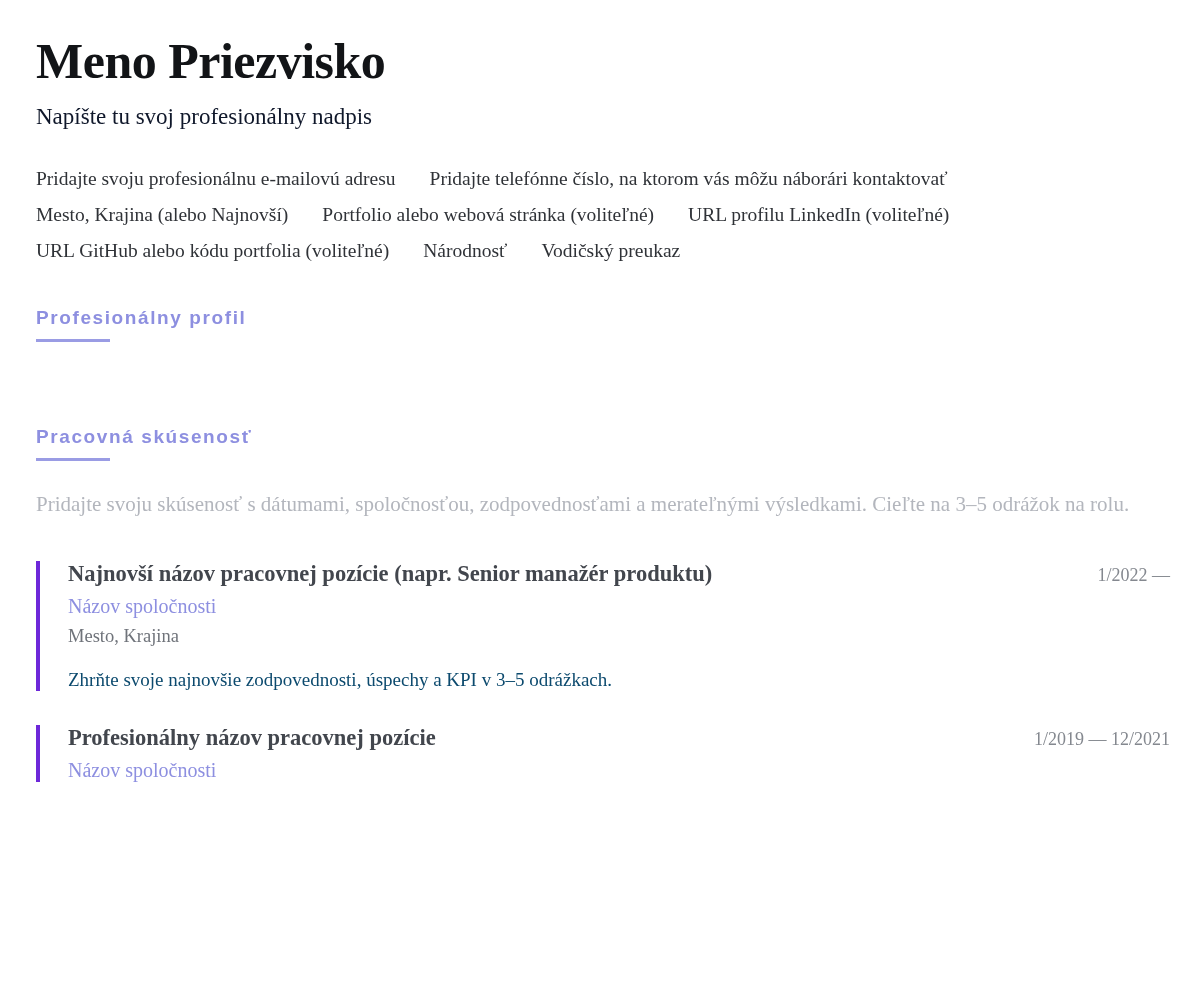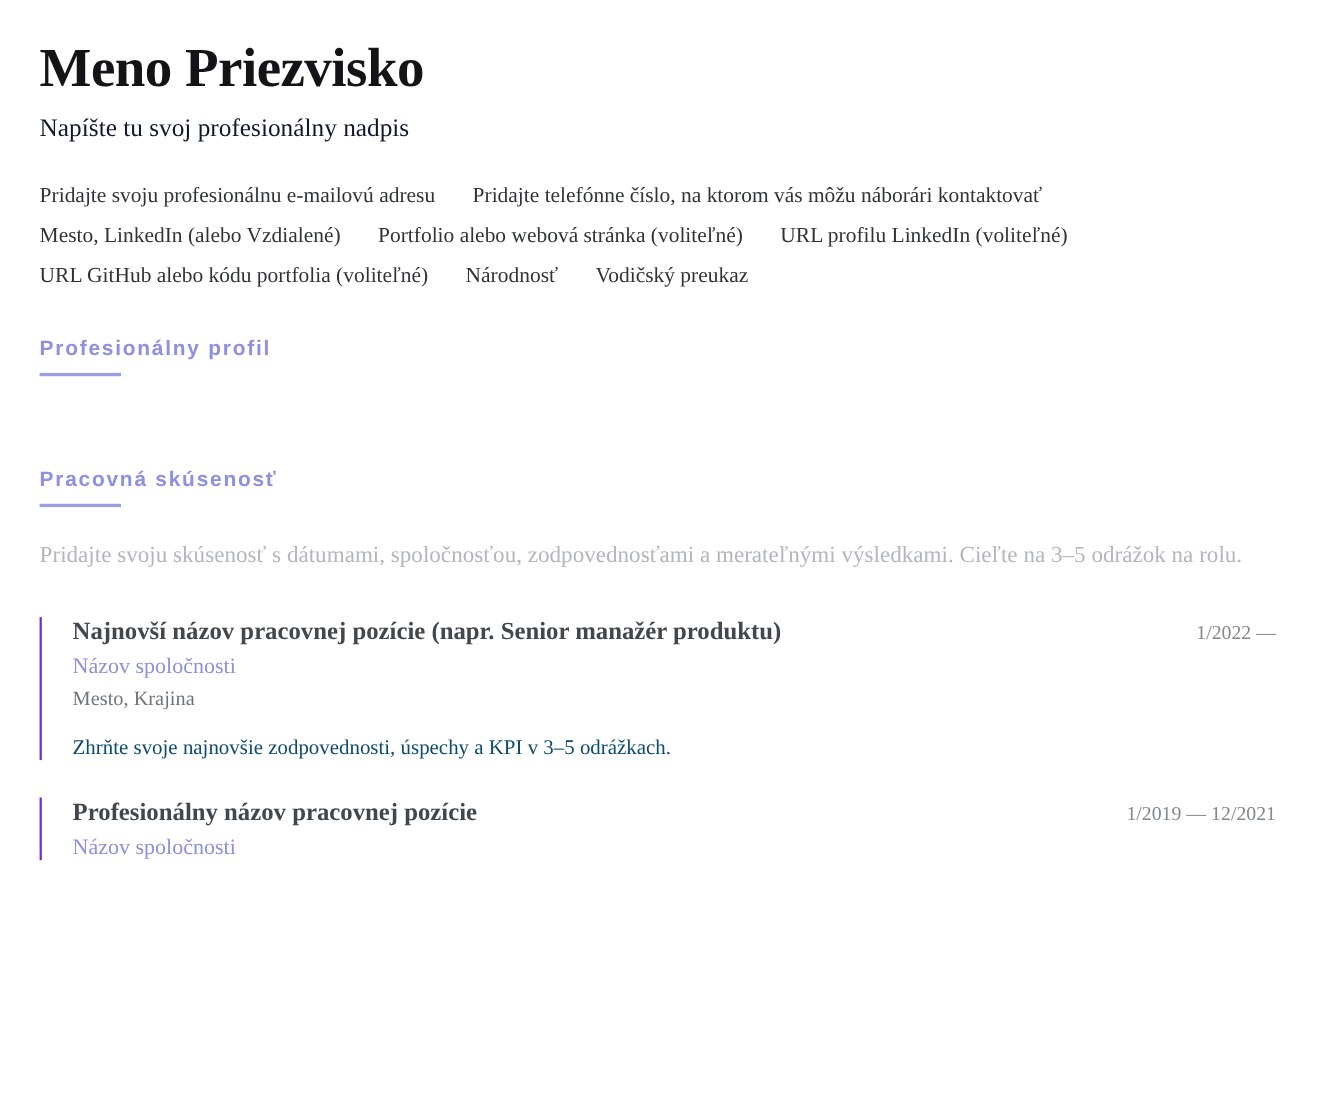--- a/index.html
+++ b/index.html
@@ -15,7 +15,7 @@
     color: #2f3237;
   }
   .page {
-    padding: 34px 40px 0 36px;
+    padding: 34px 30px 0 36px;
     box-sizing: border-box;
     width: 1200px;
   }

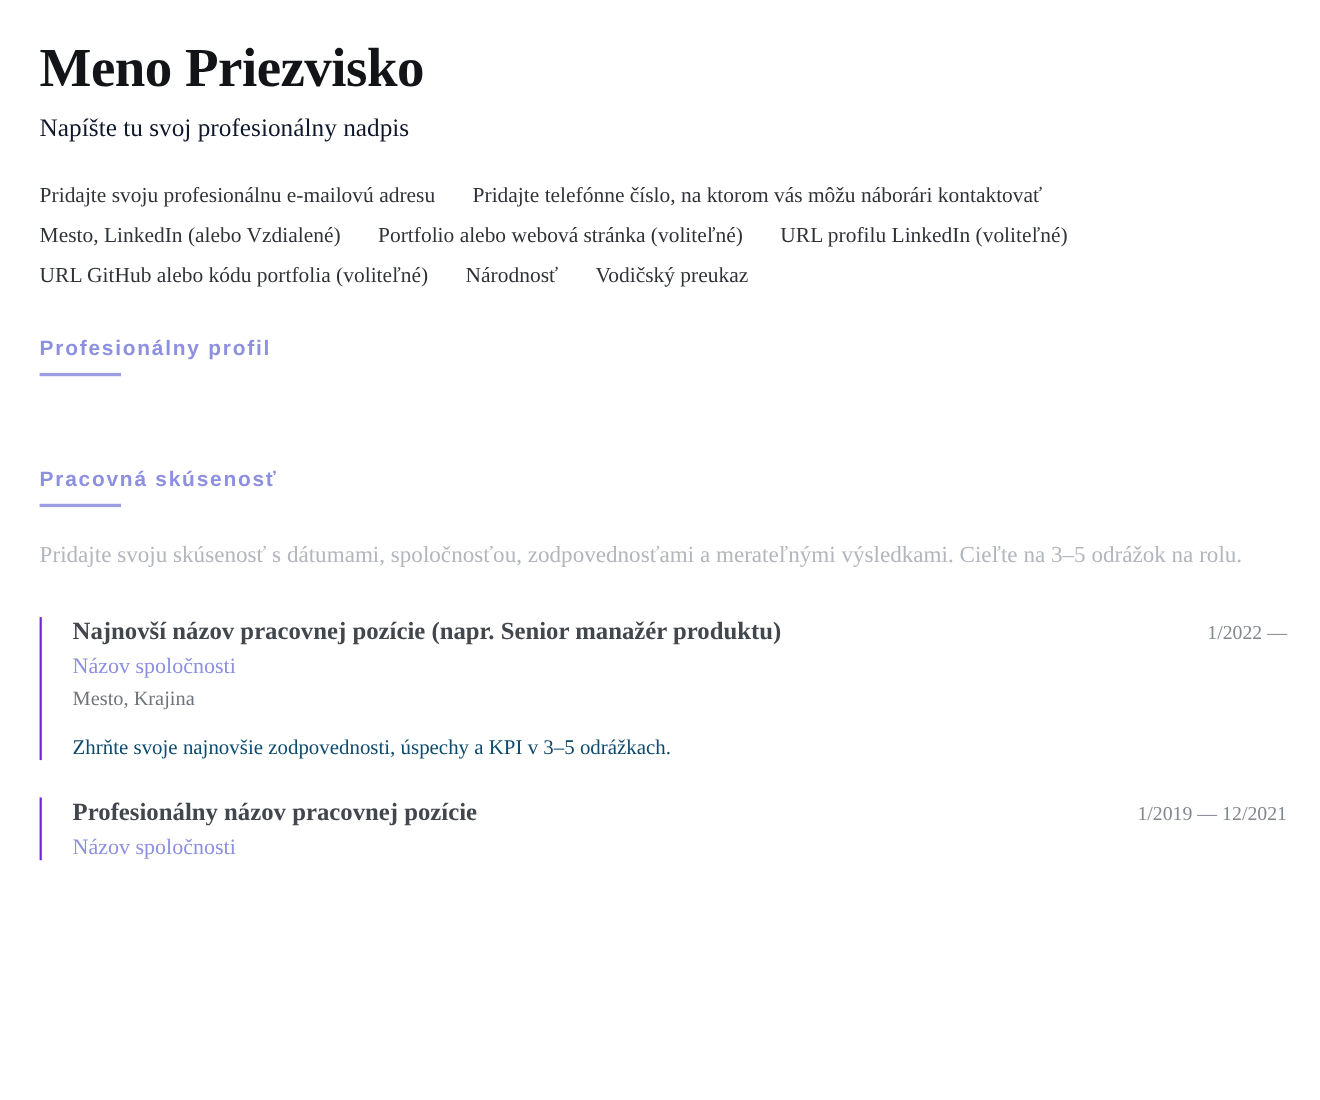--- a/index.html
+++ b/index.html
@@ -139,7 +139,7 @@
       <span class="contact-item">Pridajte telefónne číslo, na ktorom vás môžu náborári kontaktovať</span>
     </div>
     <div class="contact-row">
-      <span class="contact-item">Mesto, LinkedIn (alebo Vzdialené)</span>
+      <span class="contact-item">Mesto, Krajina (alebo Najnovší)</span>
       <span class="contact-item">Portfolio alebo webová stránka (voliteľné)</span>
       <span class="contact-item">URL profilu LinkedIn (voliteľné)</span>
     </div>

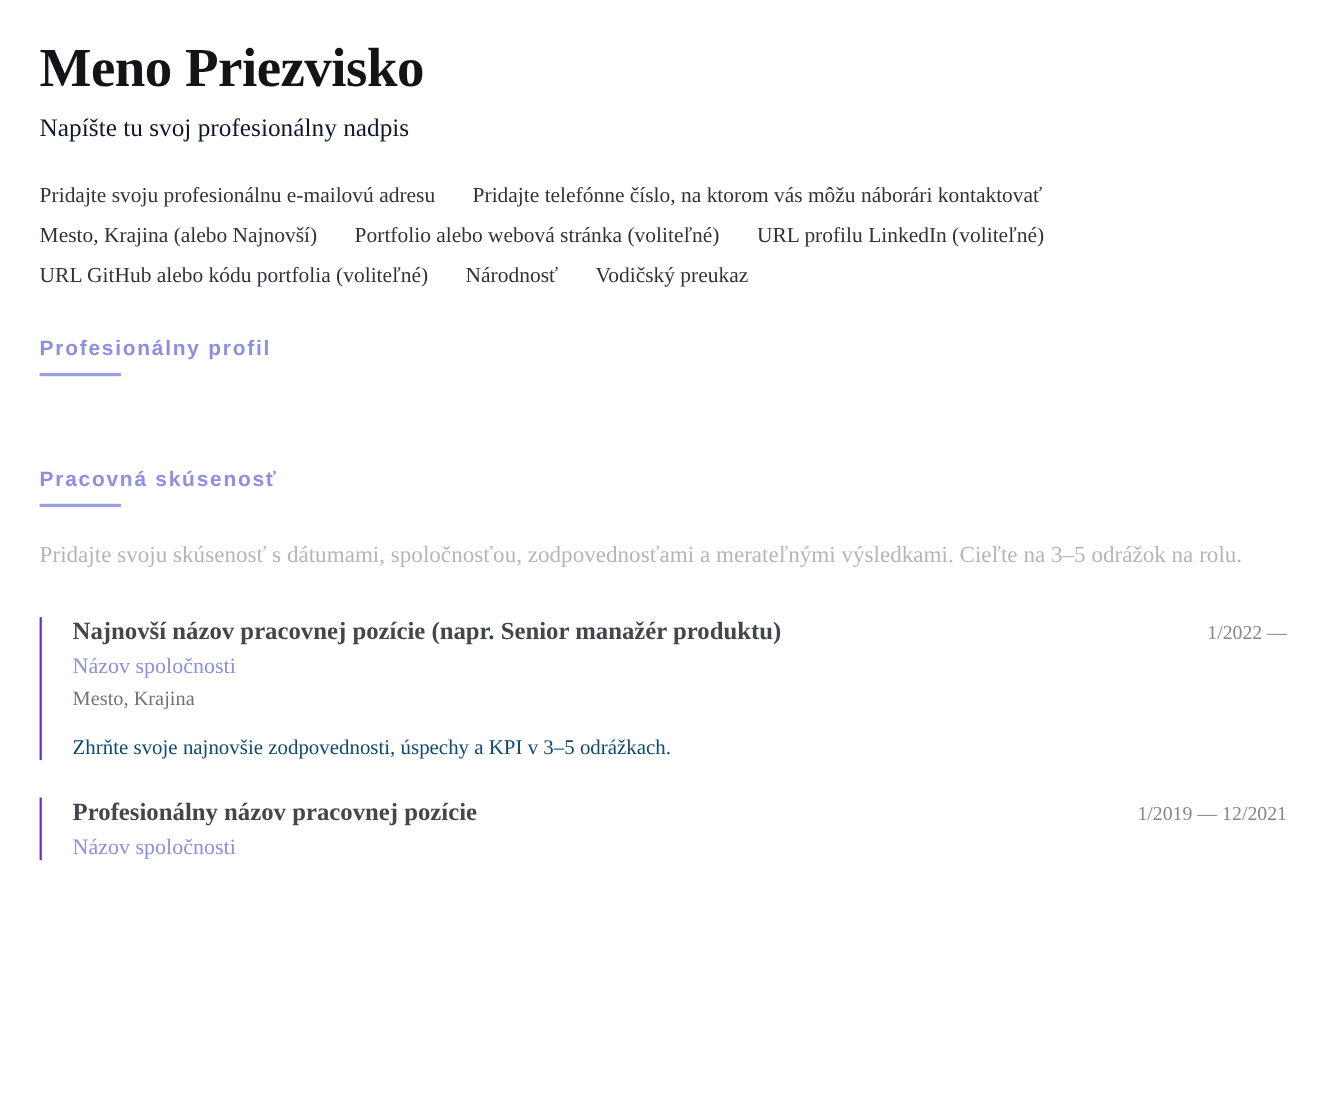--- a/index.html
+++ b/index.html
@@ -87,7 +87,7 @@
 
   
   .job {
-    border-left: 2px solid #6d28d9;
+    border-left: 4px solid #6d28d9;
     padding: 0 0 0 28px;
     margin-bottom: 34px;
   }

